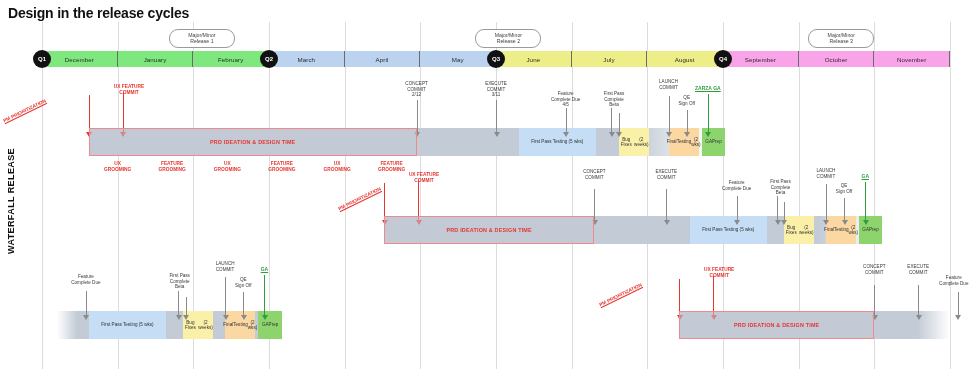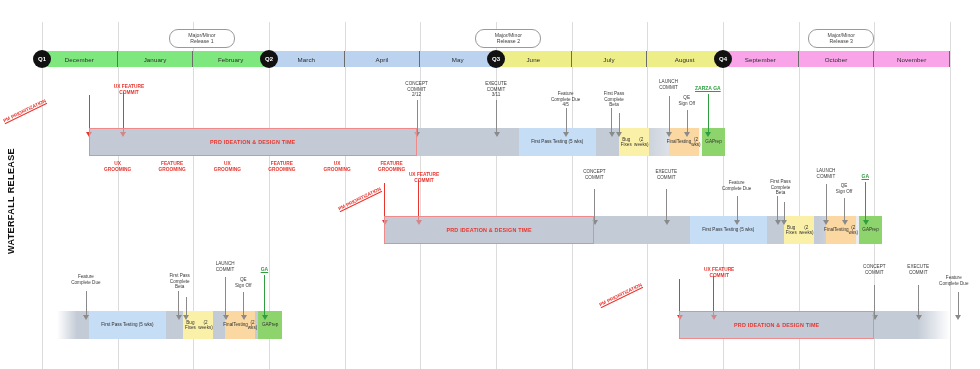--- a/index.html
+++ b/index.html
@@ -97,6 +97,7 @@
 
 <div id="stage">
 
+  <div class="title">Design in the release cycles</div>
 
   <div id="grid">
       <div class="vgrid" style="left: 42px;"></div>

